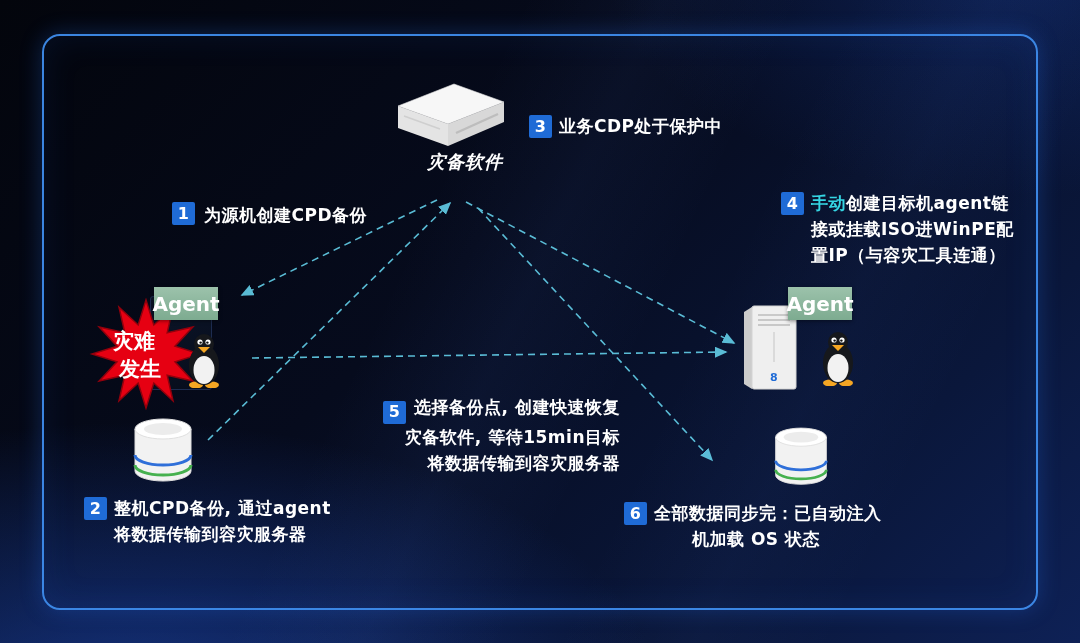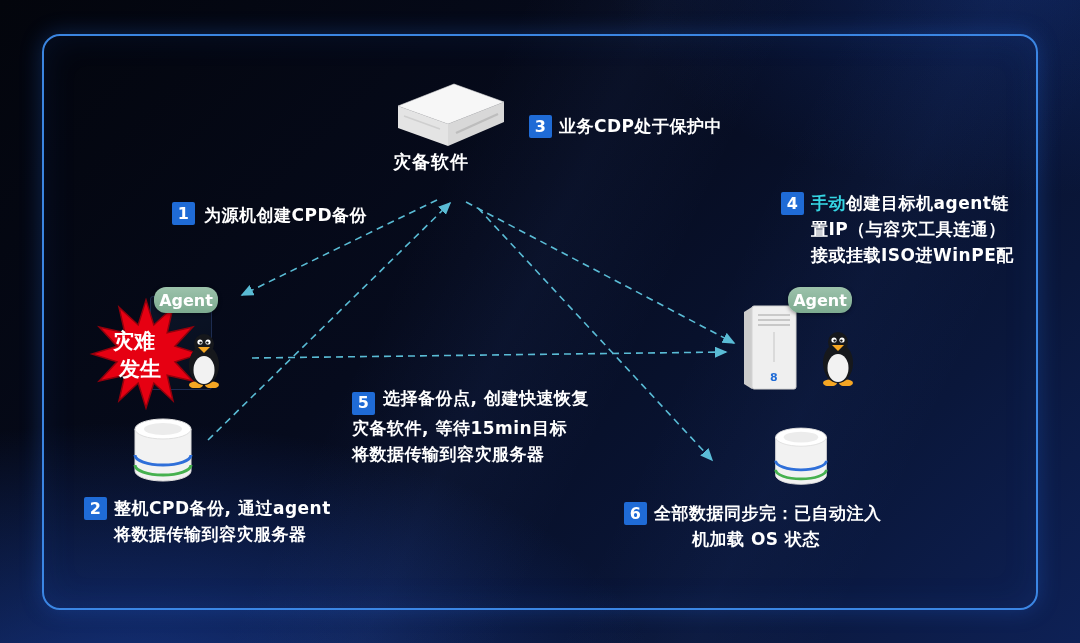--- a/index.html
+++ b/index.html
@@ -56,7 +56,7 @@
     border:1px solid #1d2c50;
   }
 
-  .label-dr{position:absolute;z-index:3;width:110px;text-align:left;}
+  .label-dr{position:absolute;z-index:3;width:110px;text-align:right;font-style:italic;}
 </style>
 </head>
 <body>

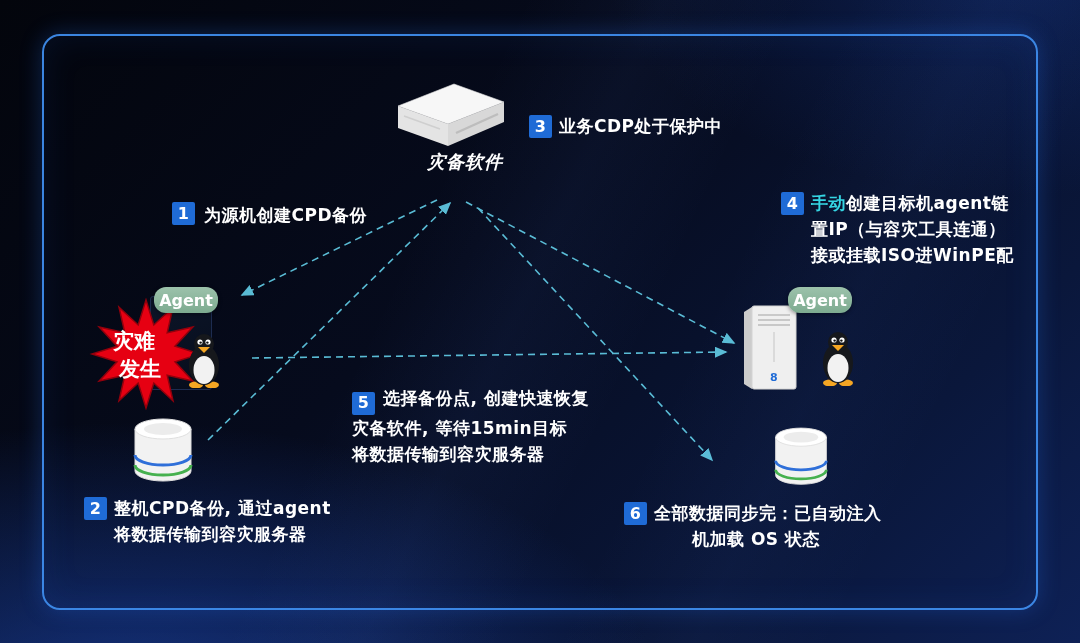--- a/index.html
+++ b/index.html
@@ -180,8 +180,8 @@
   <div class="step padded" style="left:781px;top:190px;width:245px">
     <span class="num">4</span>
     <div><span class="hl">手动</span><span>创建目标机agent链</span></div>
+    <div>接或挂载ISO进WinPE配</div>
     <div>置IP（与容灾工具连通）</div>
-    <div>接或挂载ISO进WinPE配</div>
   </div>
 
   <div class="step" style="left:352px;top:385px;width:268px;text-align:left">

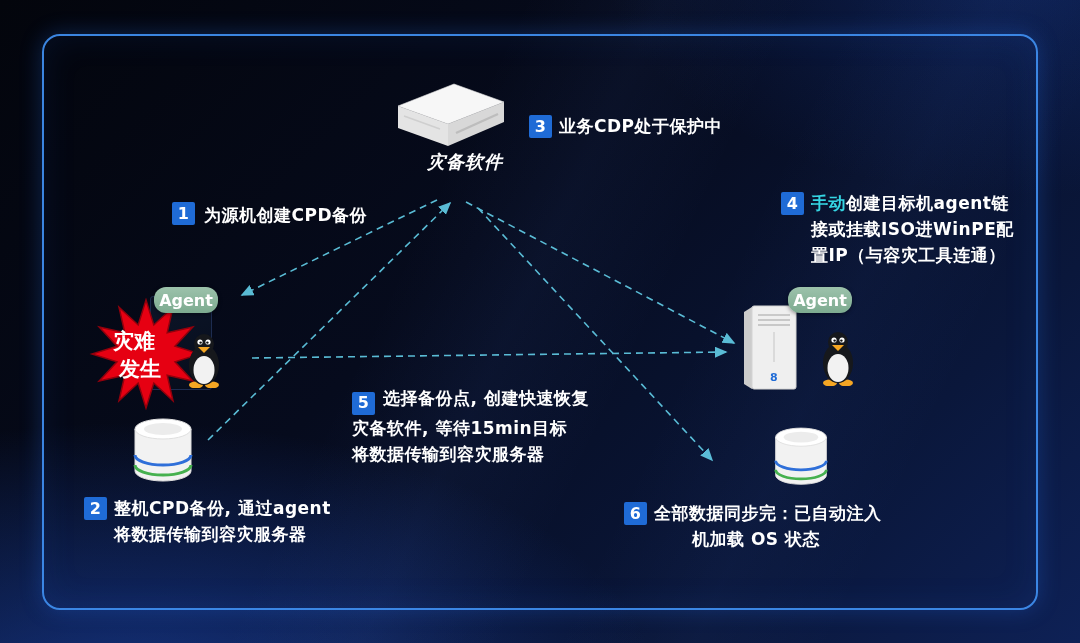--- a/index.html
+++ b/index.html
@@ -42,10 +42,10 @@
 
   
   .agent-badge{
-    position:absolute;z-index:5;width:64px;height:26px;
+    position:absolute;z-index:5;width:64px;height:33px;
     display:flex;align-items:center;justify-content:center;
     background:linear-gradient(#9cc2ab,#7dab90);color:#fff;
-    font-size:16px;font-weight:700;border-radius:12px;
+    font-size:20px;font-weight:700;border-radius:0;
     box-shadow:0 1px 4px rgba(0,0,0,0.45);
   }
 

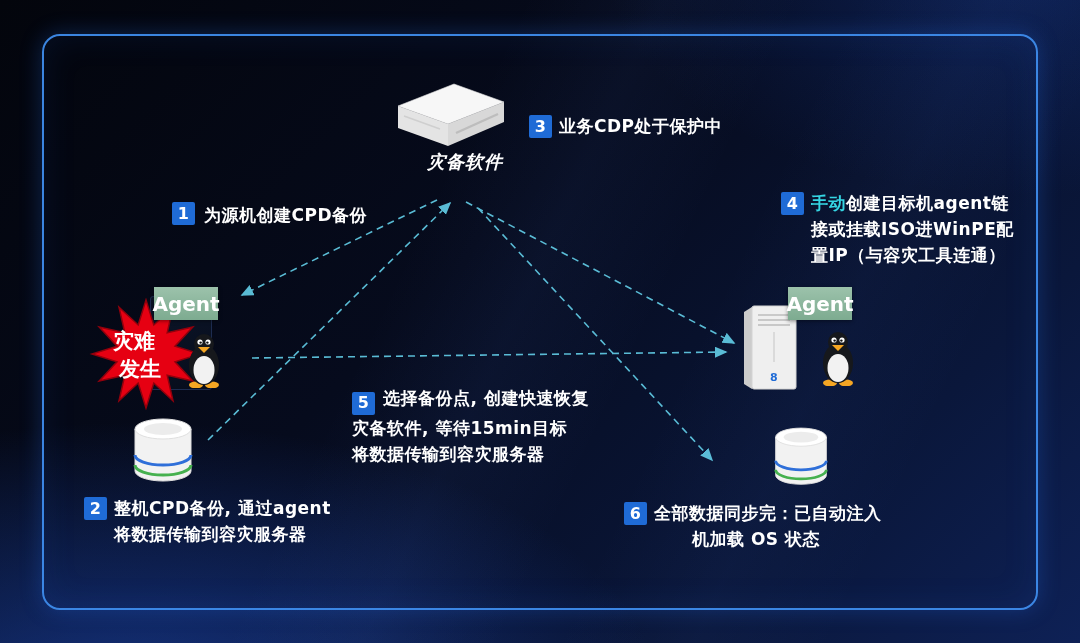--- a/index.html
+++ b/index.html
@@ -184,7 +184,7 @@
     <div>置IP（与容灾工具连通）</div>
   </div>
 
-  <div class="step" style="left:352px;top:385px;width:268px;text-align:left">
+  <div class="step" style="left:352px;top:394px;width:268px;text-align:right">
     <div><span class="num" style="vertical-align:-4px;margin-right:8px">5</span><span>选择备份点, 创建快速恢复</span></div>
     <div>灾备软件, 等待15min目标</div>
     <div>将数据传输到容灾服务器</div>

